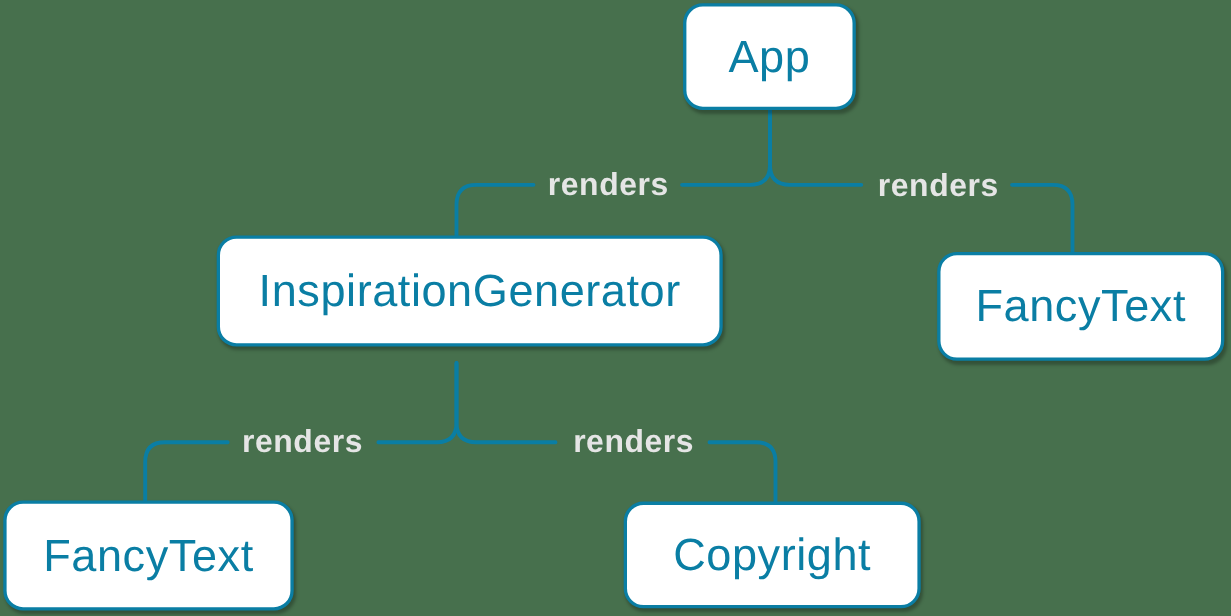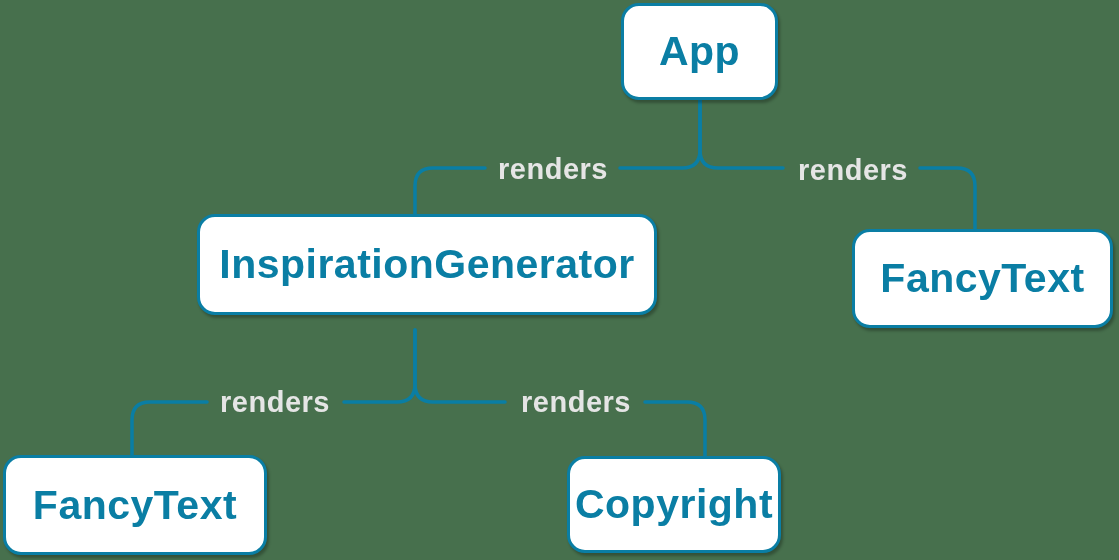--- a/index.html
+++ b/index.html
@@ -55,7 +55,7 @@
   .node-label {
     color: #0A7EA4;
     font-size: 41px;
-    font-weight: 700;
+    font-weight: 400;
     letter-spacing: 0.5px;
     white-space: nowrap;
   }

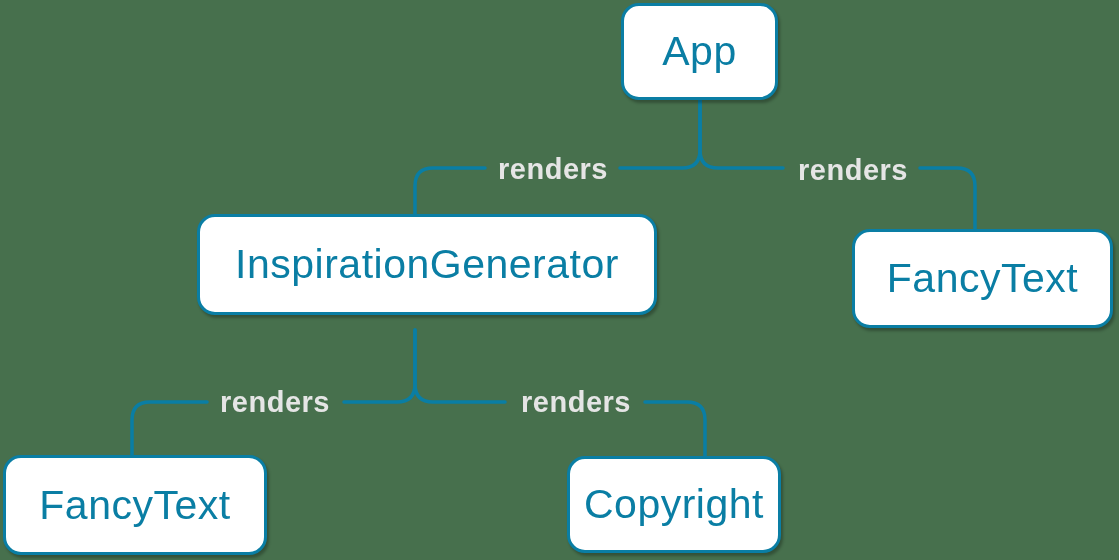--- a/index.html
+++ b/index.html
@@ -93,7 +93,7 @@
     <span class="node-label">FancyText</span>
   </div>
 
-  <div class="node" style="left:567px; top:456px; width:214px; height:97px">
+  <div class="node" style="left:567px; top:456px; width:270px; height:97px">
     <span class="node-label">Copyright</span>
   </div>
 

